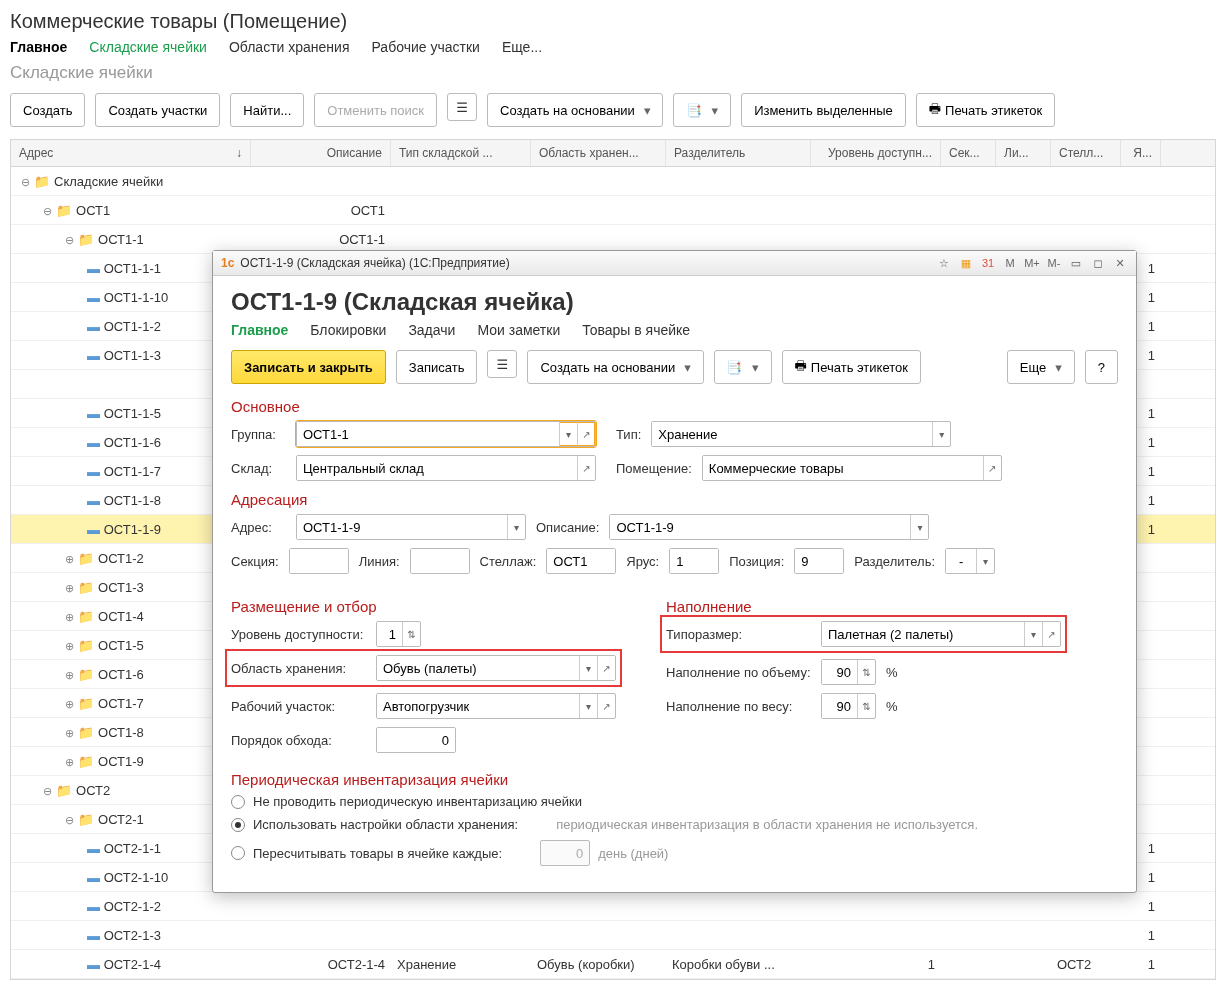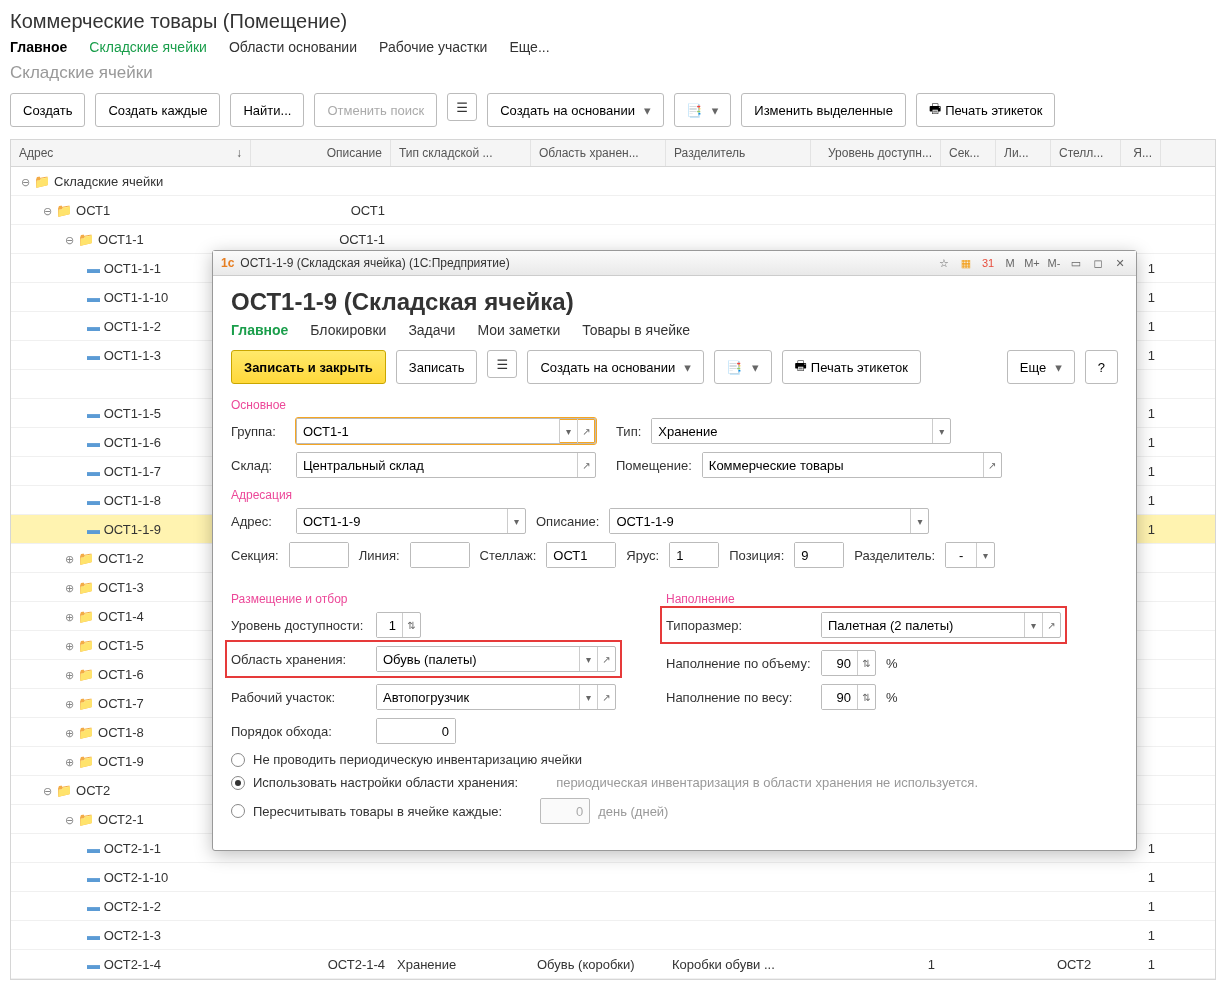--- a/index.html
+++ b/index.html
@@ -64,7 +64,7 @@
 <div class="tabs">
   <span class="active">Главное</span>
   <span class="green">Складские ячейки</span>
-  <span>Области основании</span>
+  <span>Области хранения</span>
   <span>Рабочие участки</span>
   <span>Еще...</span>
 </div>

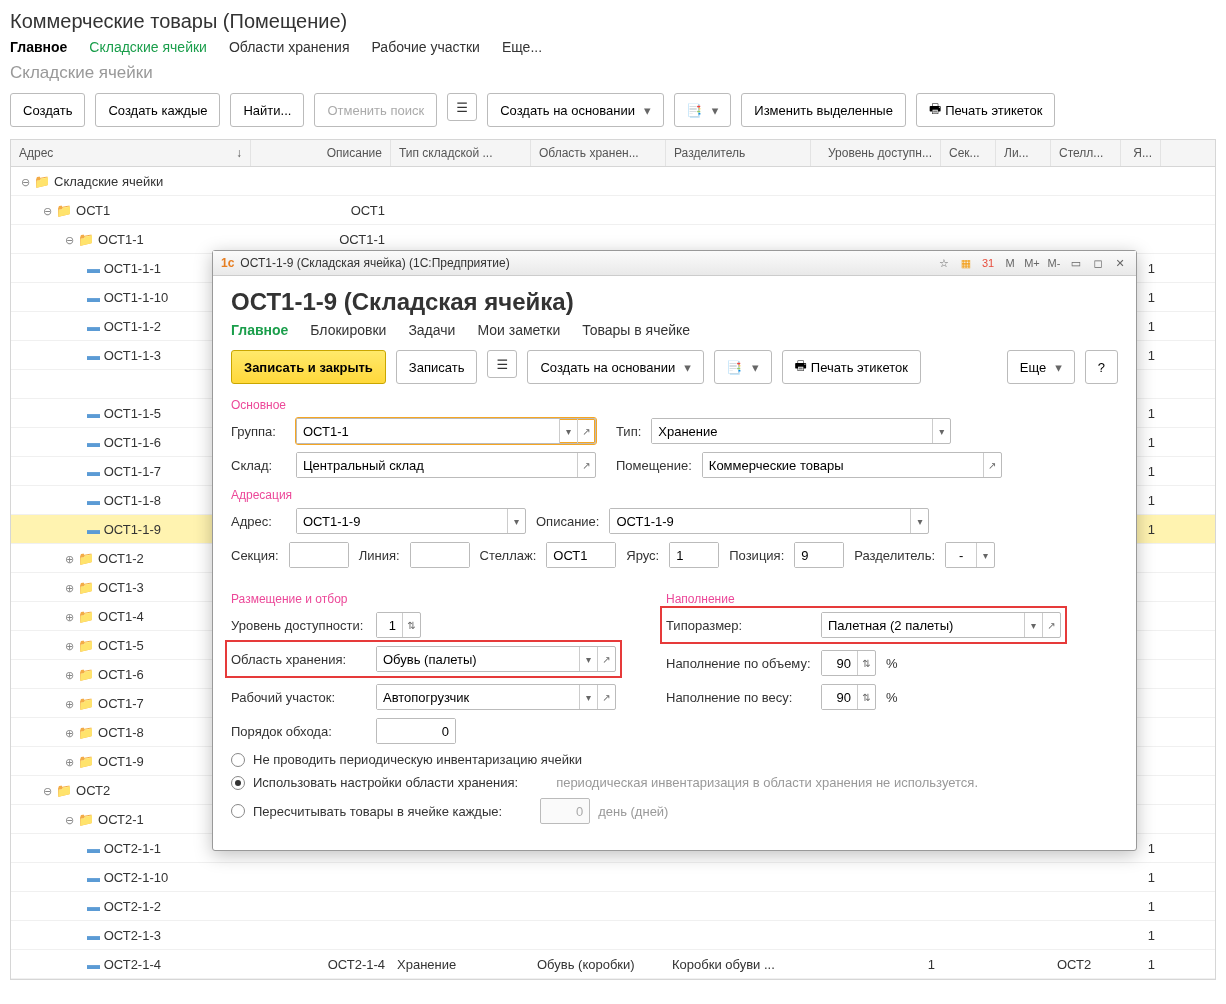--- a/index.html
+++ b/index.html
@@ -73,7 +73,7 @@
 
 <div class="toolbar">
   <button class="btn">Создать</button>
-  <button class="btn">Создать каждые</button>
+  <button class="btn">Создать участки</button>
   <button class="btn">Найти...</button>
   <button class="btn disabled">Отменить поиск</button>
   <span class="btn-icon">☰</span>

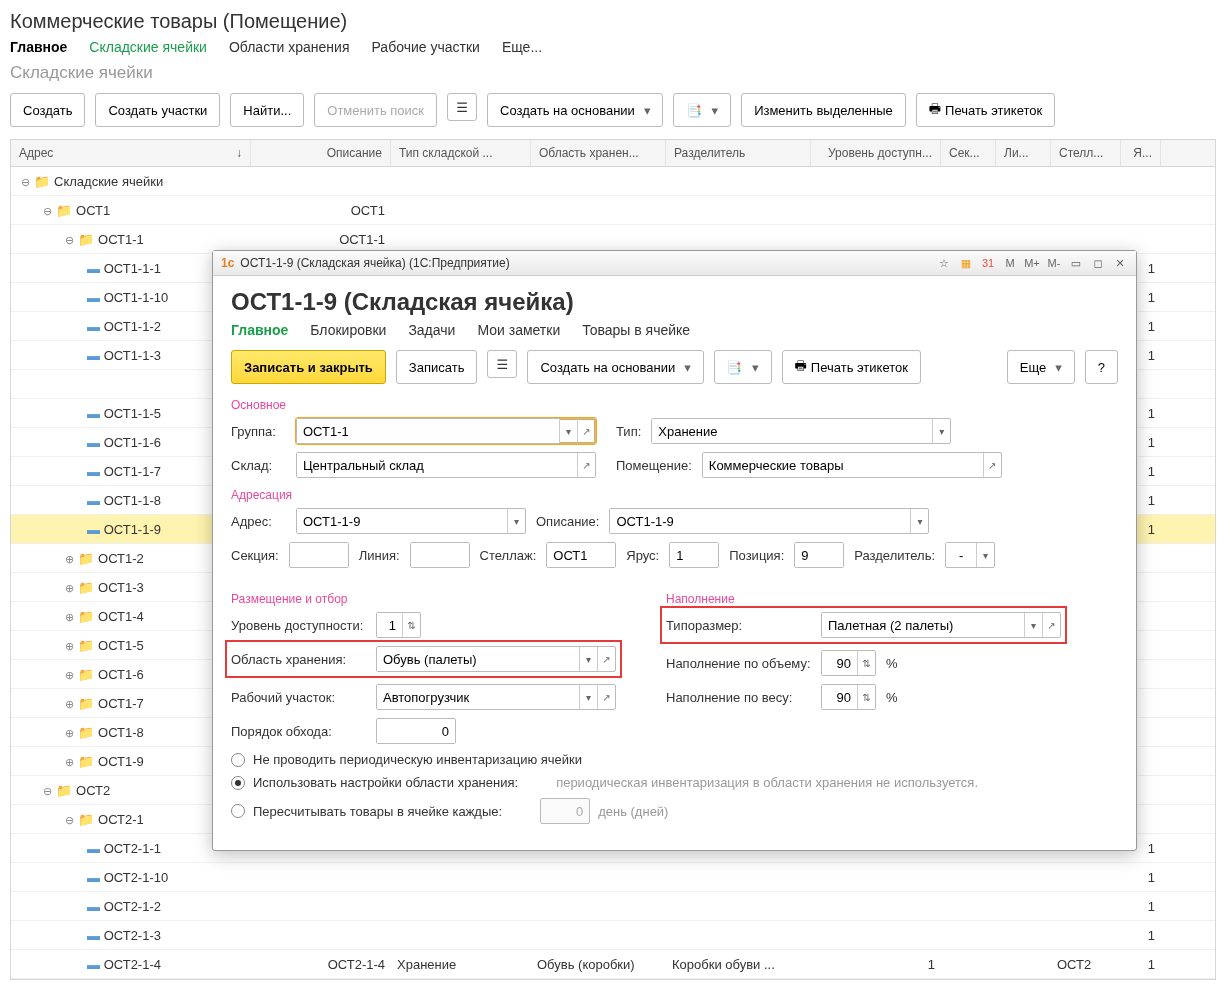--- a/index.html
+++ b/index.html
@@ -45,7 +45,7 @@
   .dlg-tabs { display:flex; gap:22px; margin-bottom:12px; font-size:14px;}
   .field-row { display:flex; align-items:center; gap:10px; margin-bottom:8px; }
   .lbl { font-size:13px; }
-  .section-title { color:#ec4899; font-size:12px; margin:10px 0 6px 0; }
+  .section-title { color:#b91c1c; font-size:15px; margin:10px 0 6px 0; }
   .highlight-orange {  outline:1px solid #f5a623; box-shadow:0 0 0 1px #f5a623 inset;}
   .highlight-red { outline:2px solid #e63a3a; padding:4px; margin:-4px; display:inline-flex; }
   .radio { display:flex; align-items:center; gap:8px; margin-bottom:8px; font-size:13px;}

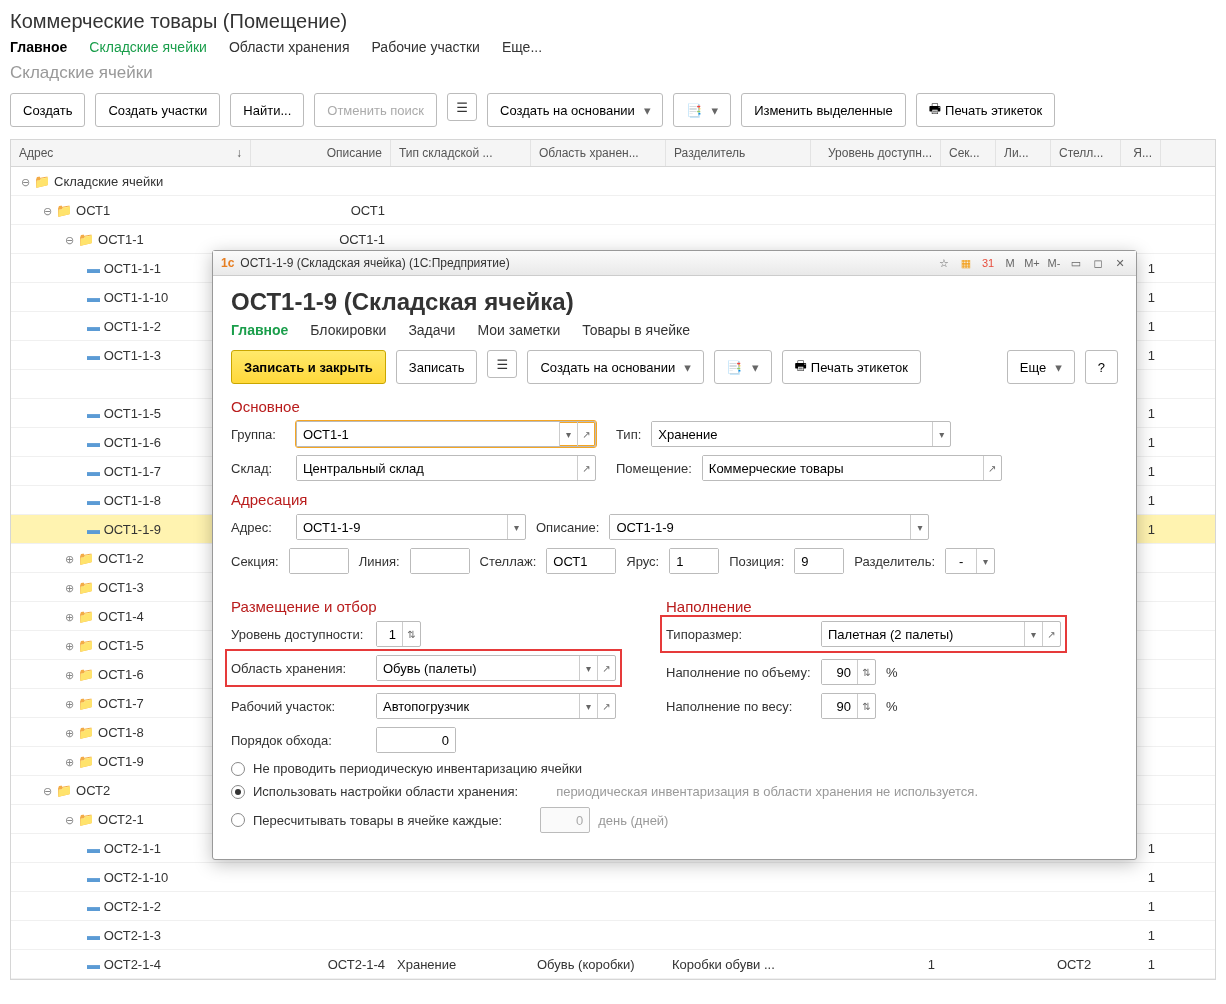--- a/index.html
+++ b/index.html
@@ -612,6 +612,7 @@
       </div>
     </div>
 
+    <div class="section-title">Периодическая инвентаризация ячейки</div>
     <div class="radio">
         <span class="radio-circle"></span>
         <span>Не проводить периодическую инвентаризацию ячейки</span>

